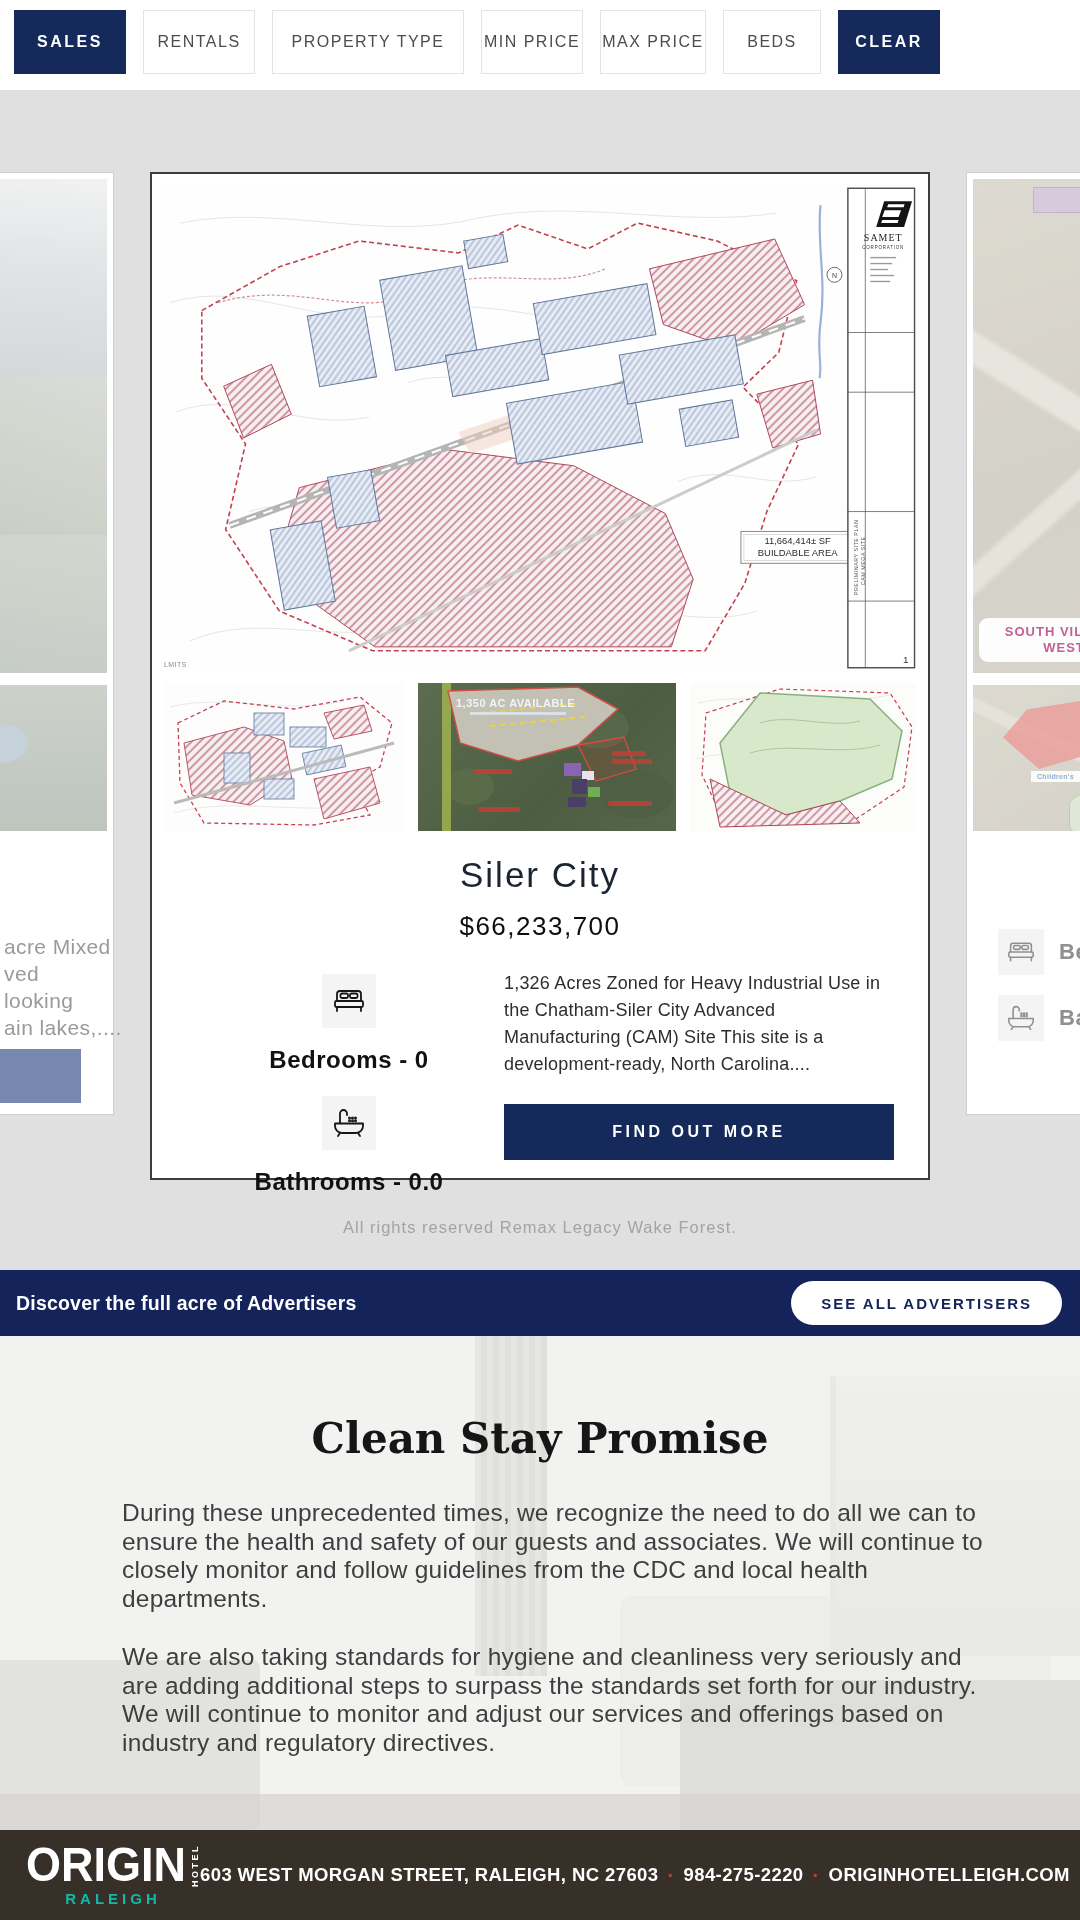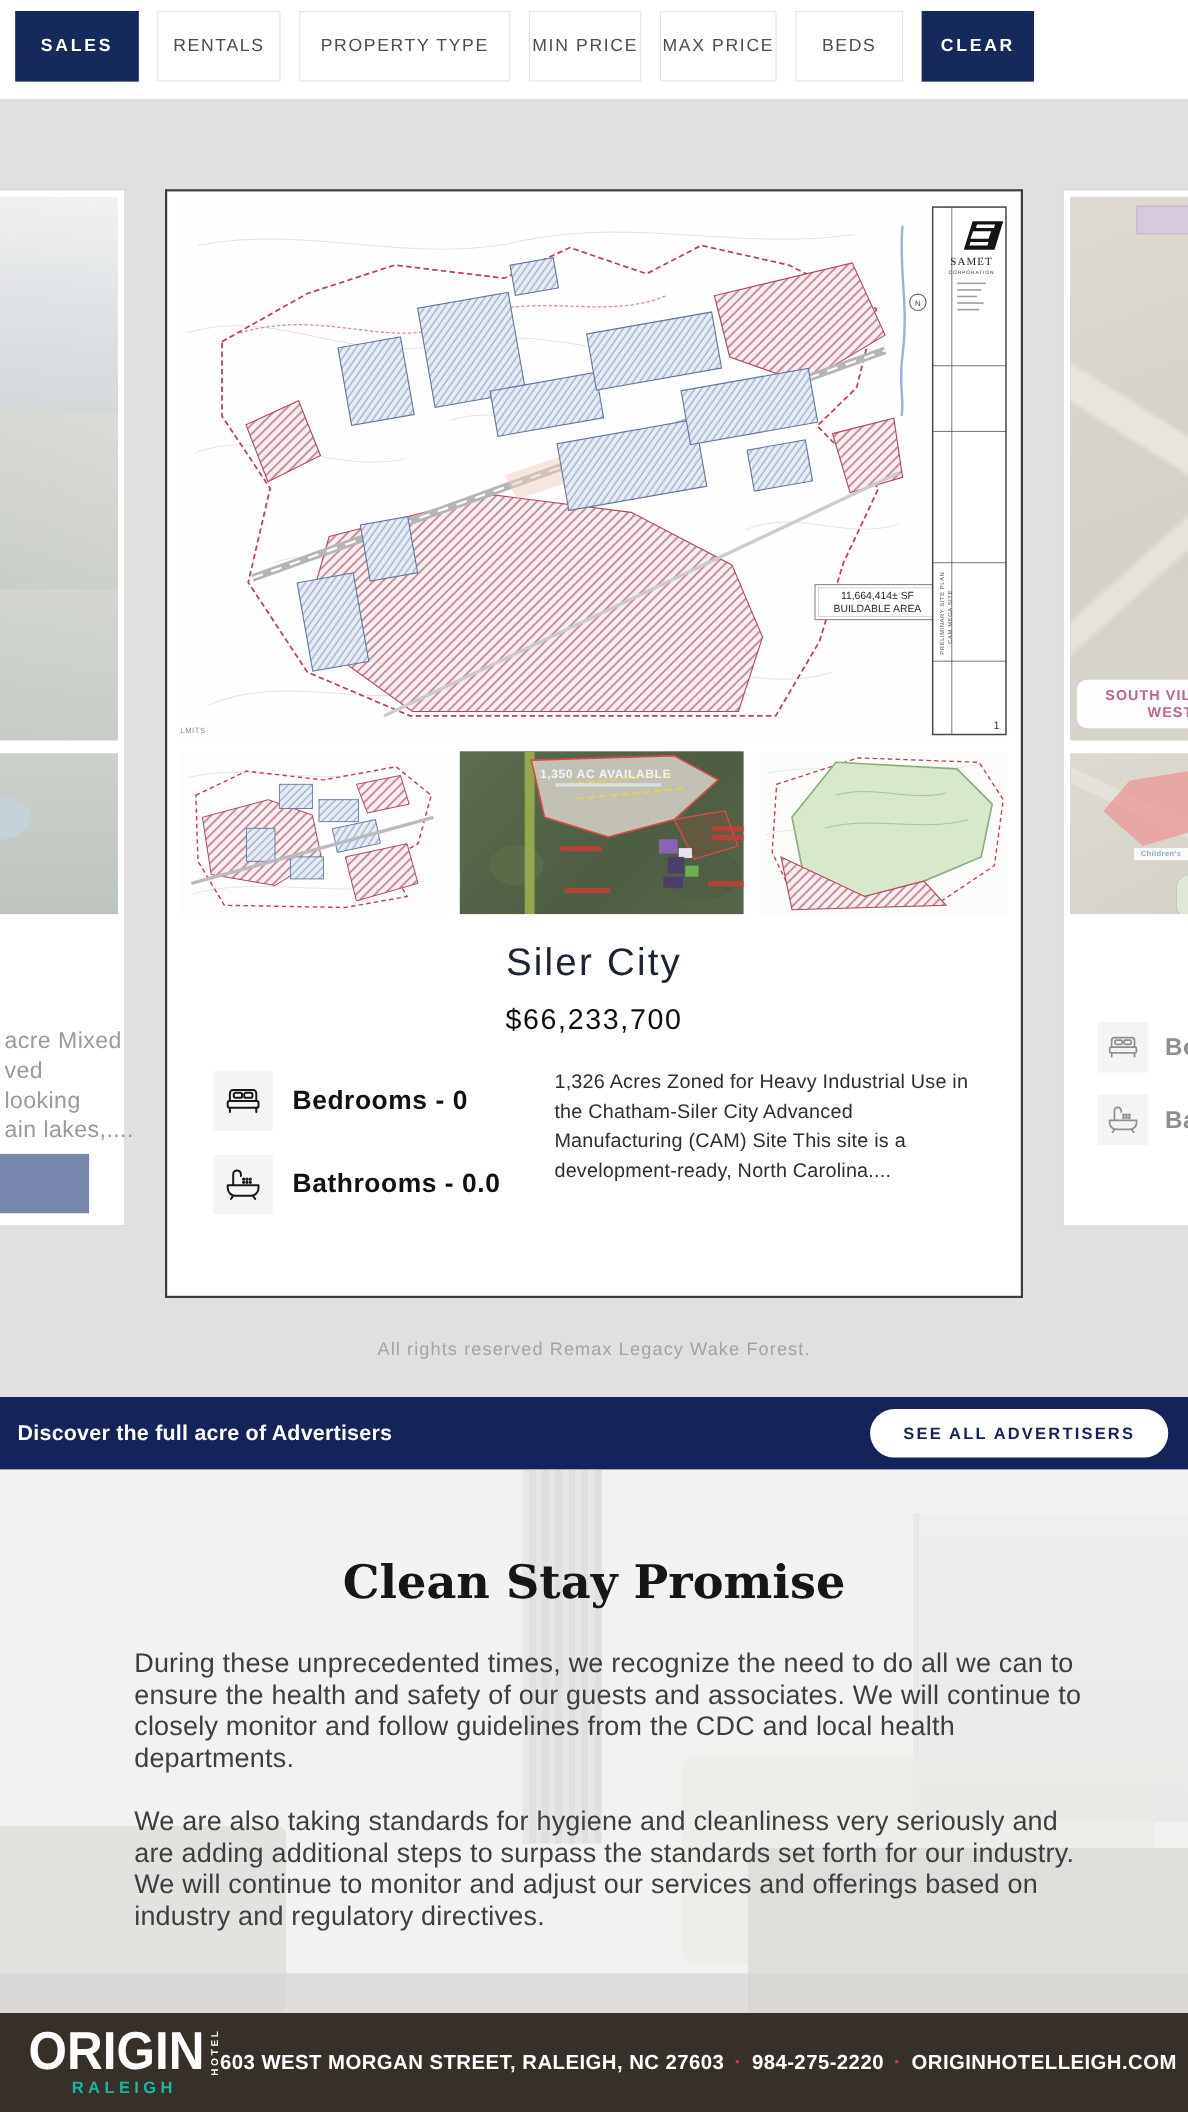--- a/index.html
+++ b/index.html
@@ -63,7 +63,7 @@
   .plan-wrap svg { display:block; }
   .thumbs { display:flex; gap:14px; margin-top:9px; height:148px; padding-left:4px; }
   .thumb { position:relative; overflow:hidden; cursor:pointer; flex:0 0 auto; }
-  .thumb1 { width:240px; } .thumb2 { width:258px;padding-left:35px; } .thumb3 { width:226px; }
+  .thumb1 { width:240px; } .thumb2 { width:258px; } .thumb3 { width:226px; }
   .thumb2 { background:
       radial-gradient(40px 30px at 20% 70%, #5a6b4a 0 60%, transparent 61%),
       radial-gradient(50px 35px at 70% 30%, #57684a 0 60%, transparent 61%),

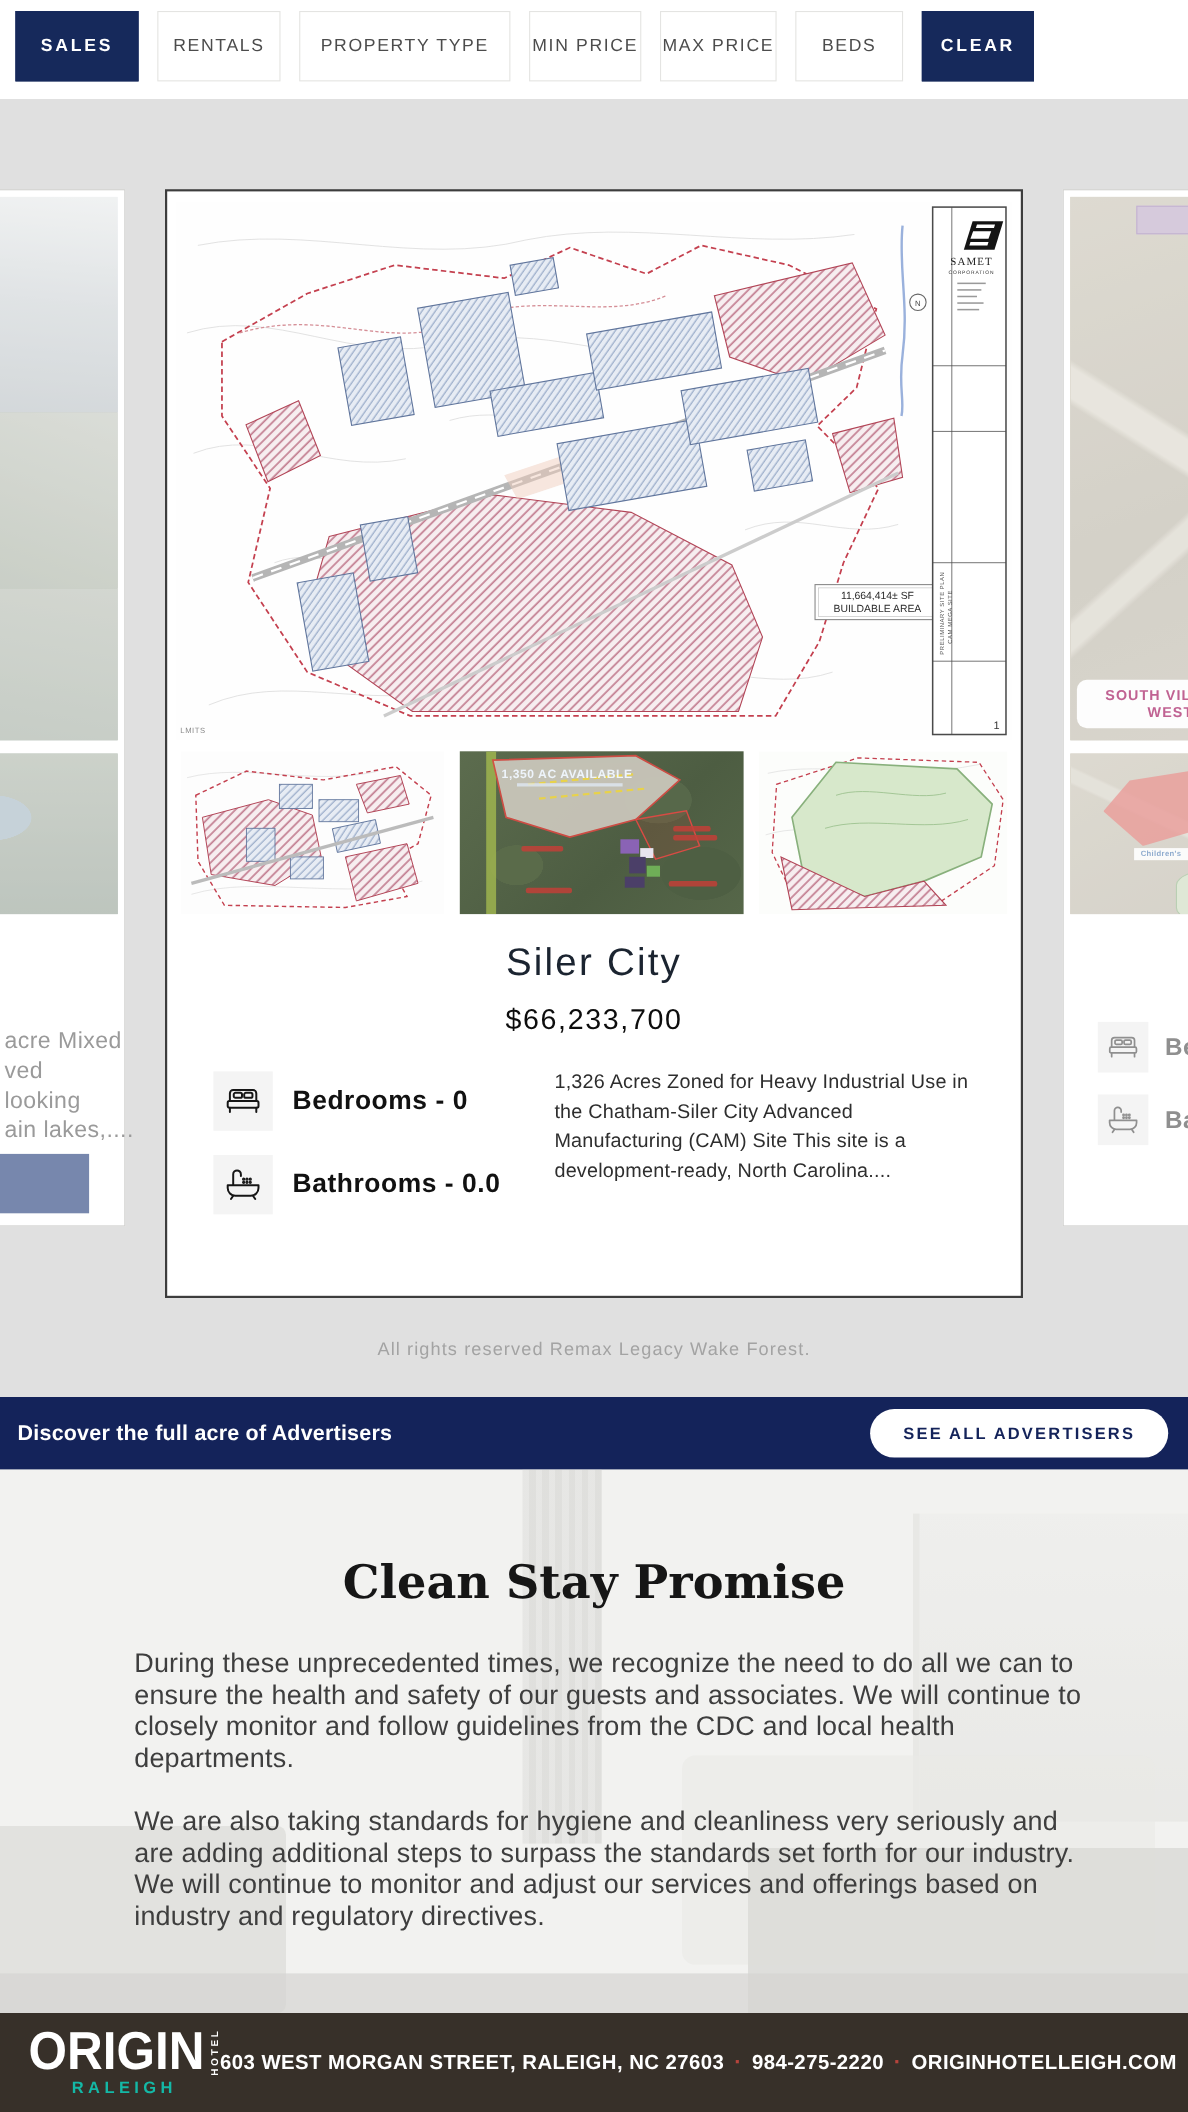--- a/index.html
+++ b/index.html
@@ -73,7 +73,7 @@
   .card-price { margin-top:16px; text-align:center; font-size:26px; font-weight:normal; color:#0d0d0d; letter-spacing:1.5px; }
   .features { display:flex; margin-top:28px; padding:0 26px 0 34px; }
   .feat-col { width:310px; padding-top:4px; }
-  .feat { display:flex; align-items:center; gap:18px; margin-bottom:22px; }
+  .feat { display:flex; align-items:center; gap:18px; margin-bottom:22px;flex-direction:column; }
   .ficon { width:54px; height:54px; background:#f4f4f4; display:flex; align-items:center; justify-content:center; flex:0 0 auto; }
   .feat-label { font-size:24px; font-weight:bold; color:#111; letter-spacing:.5px; }
   .desc-col { flex:1; }

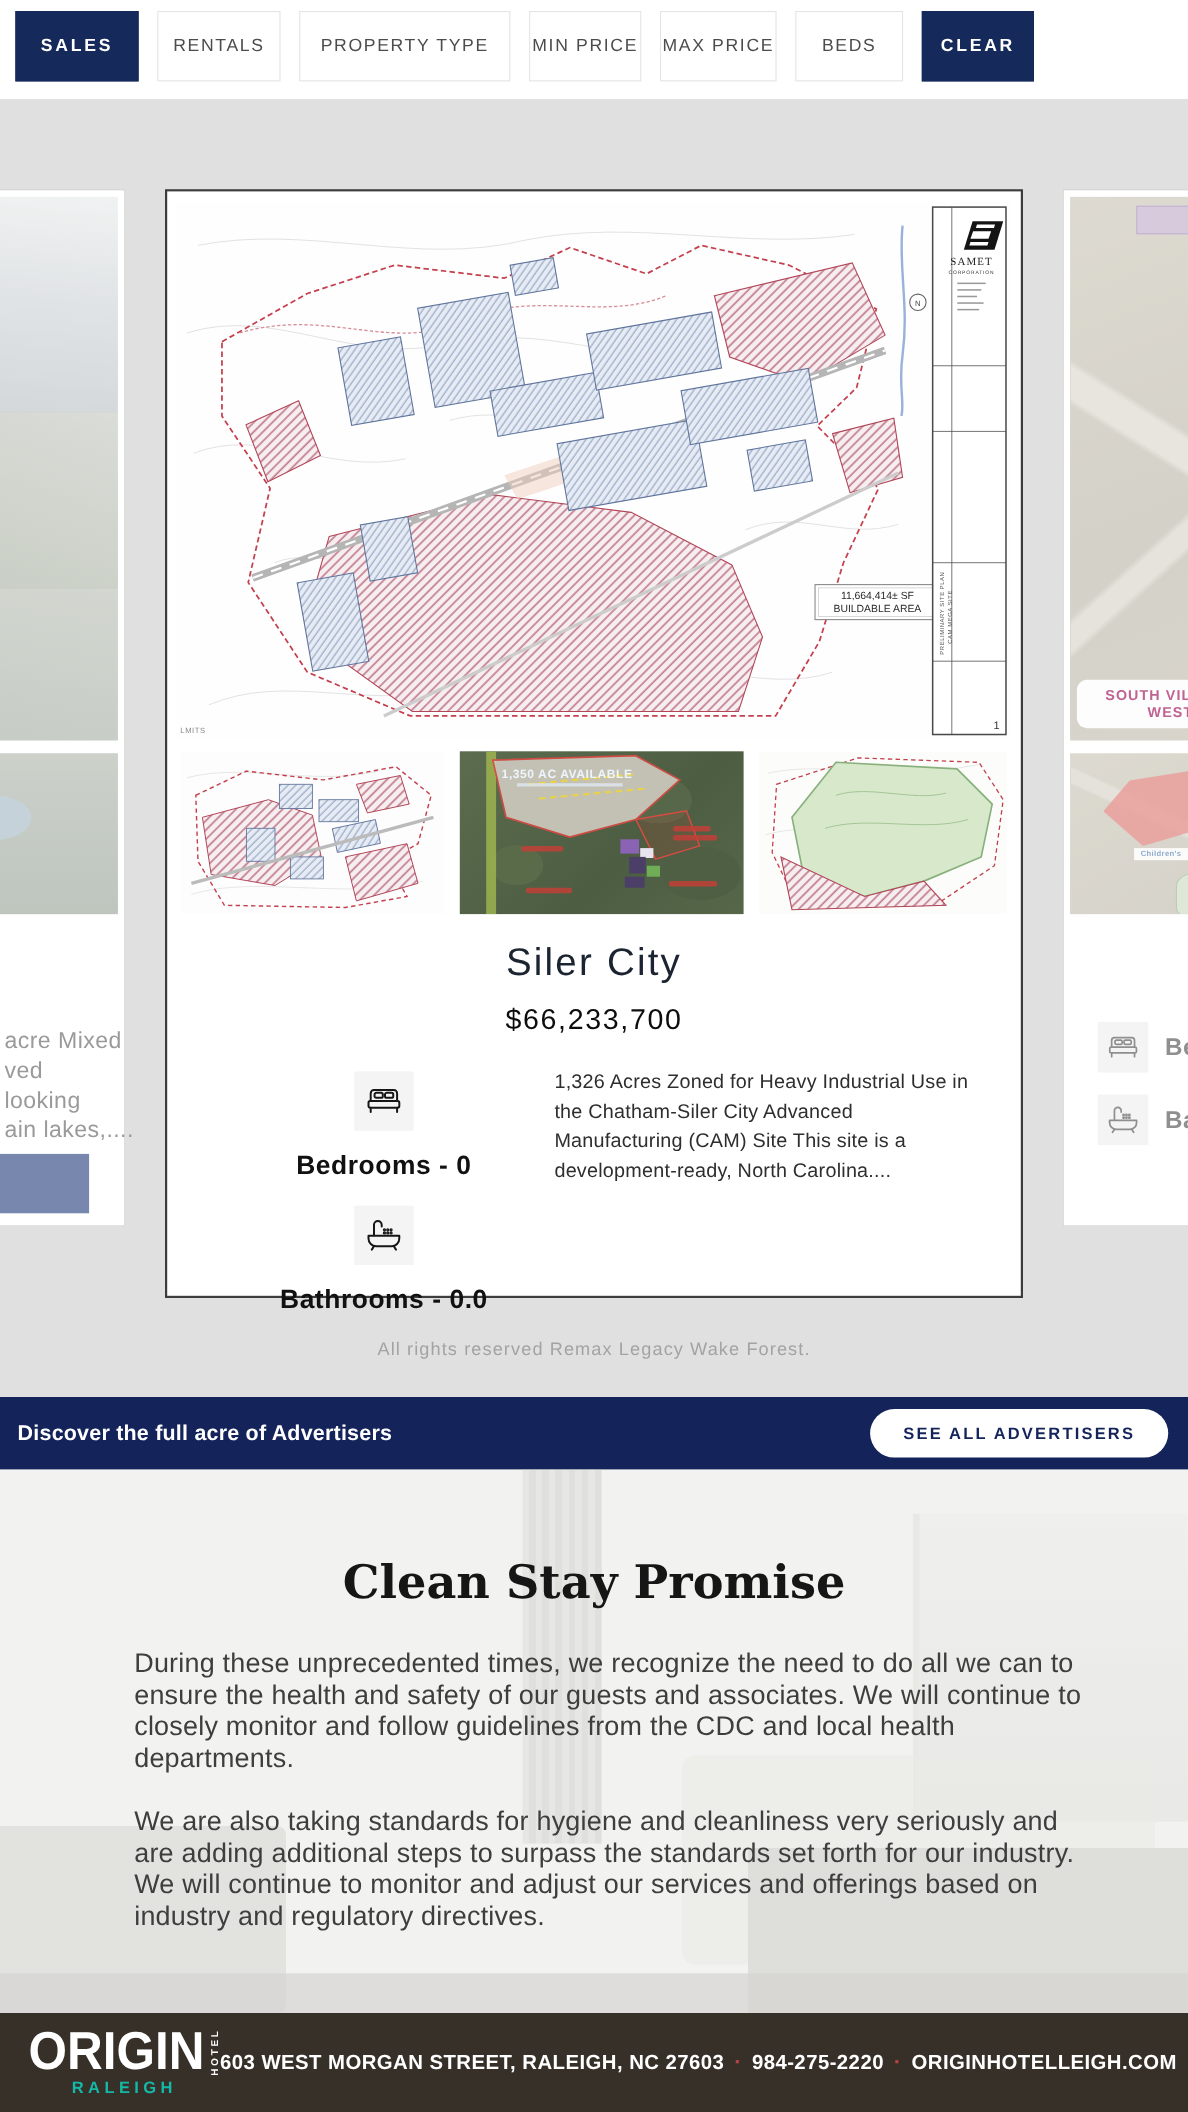--- a/index.html
+++ b/index.html
@@ -372,6 +372,7 @@
       </div>
       <div class="desc-col">
         <div class="desc">1,326 Acres Zoned for Heavy Industrial Use in the Chatham-Siler City Advanced Manufacturing (CAM) Site This site is a development-ready, North Carolina....</div>
+        <div class="cta">FIND OUT MORE</div>
       </div>
     </div>
   </div>

